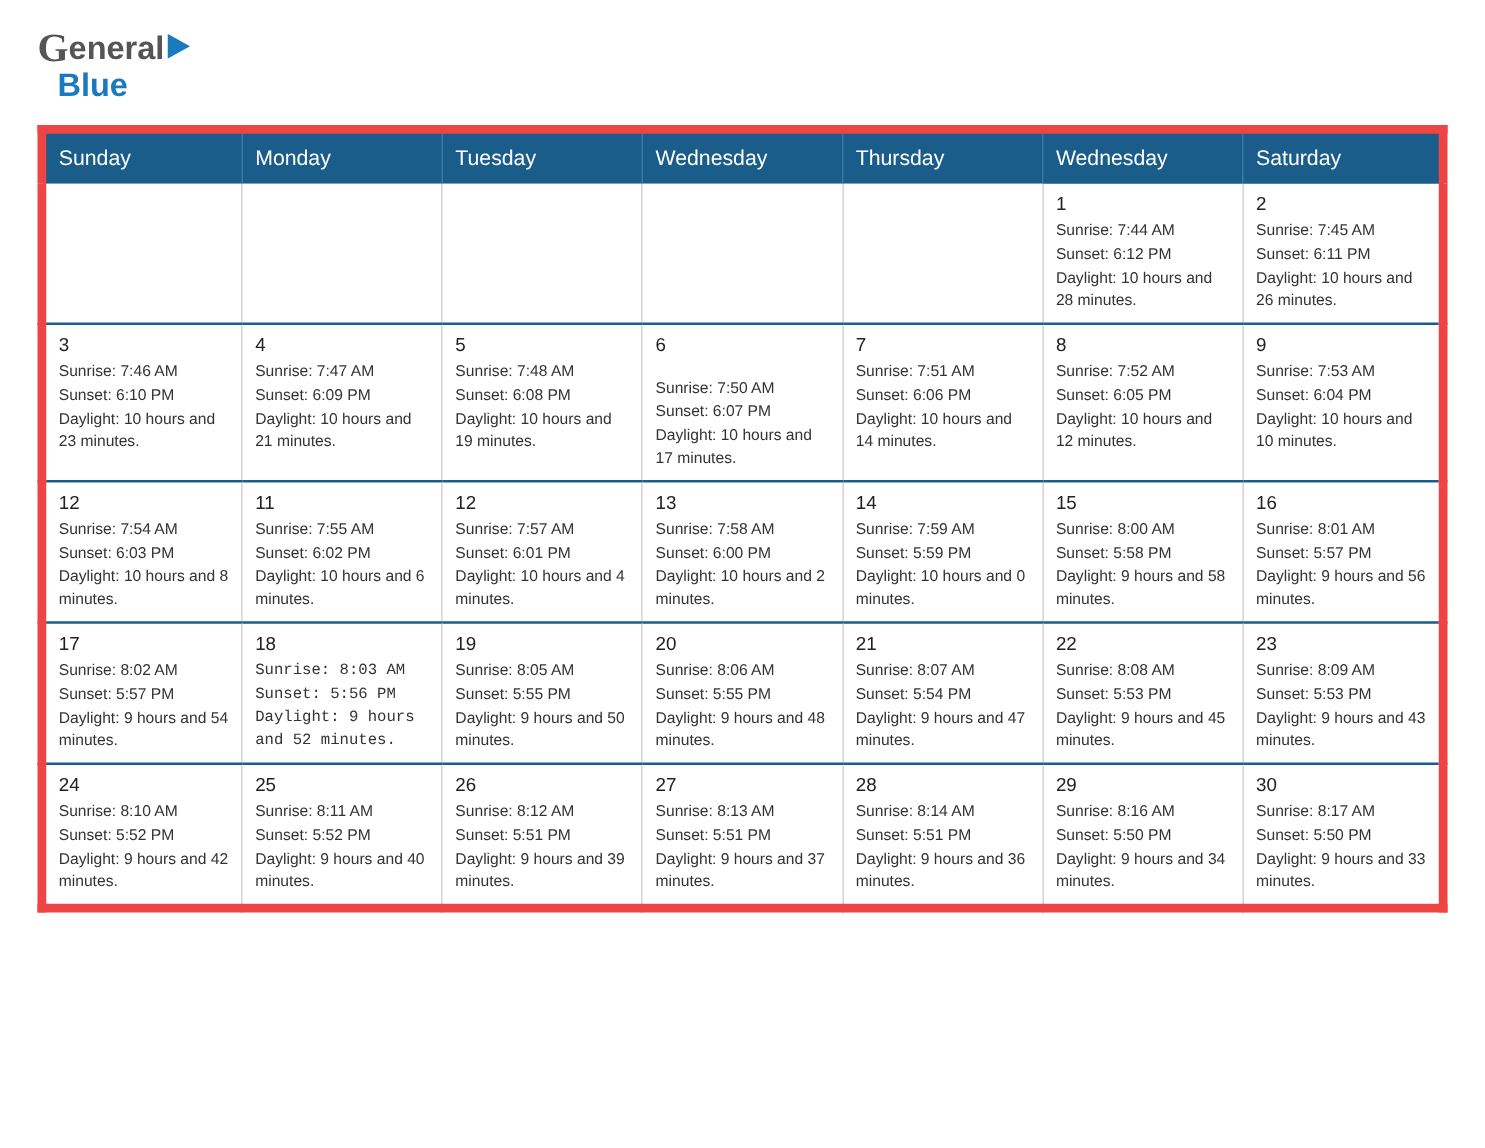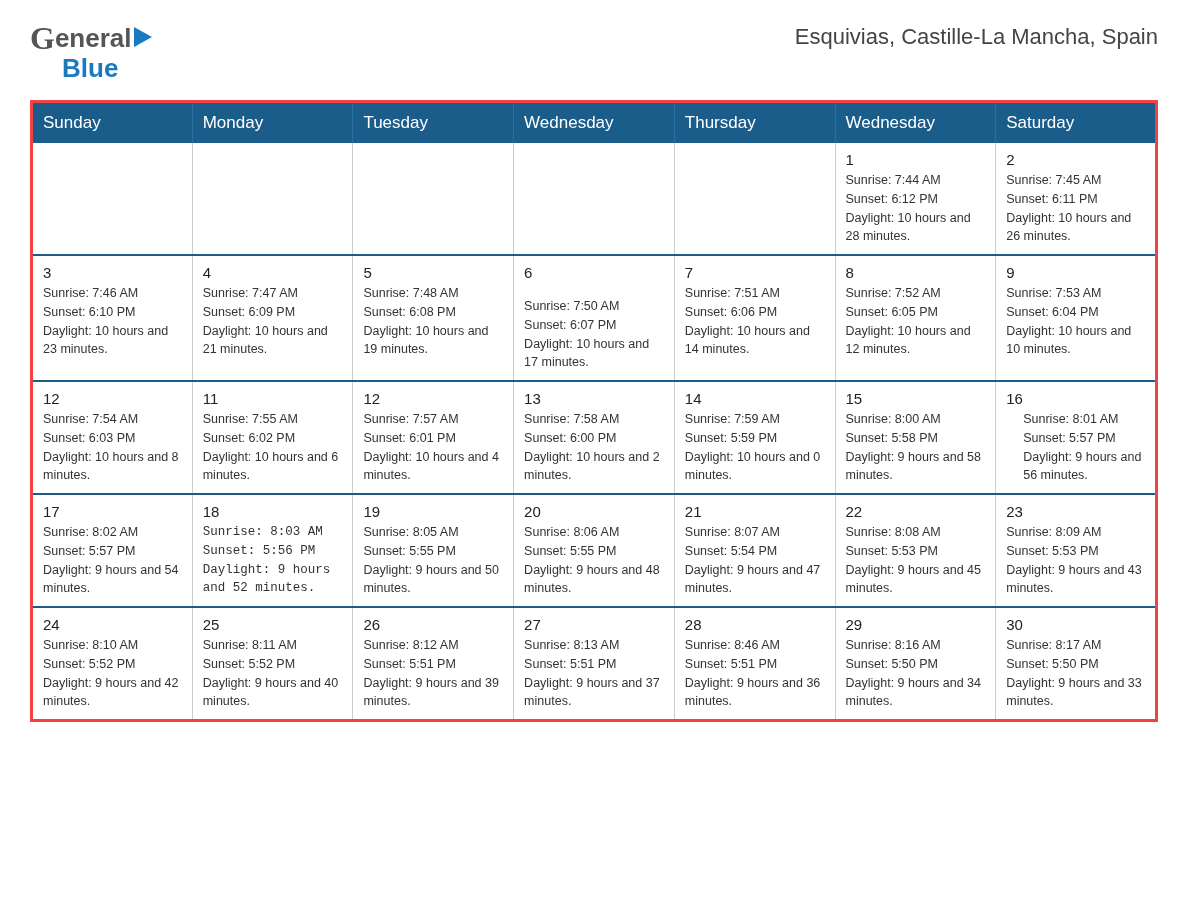--- a/index.html
+++ b/index.html
@@ -107,7 +107,6 @@
     </div>
   </div>
   <div class="title-area">
-    <div class="location-title">Esquivias, Castille-La Mancha, Spain</div>
   </div>
 </div>
 

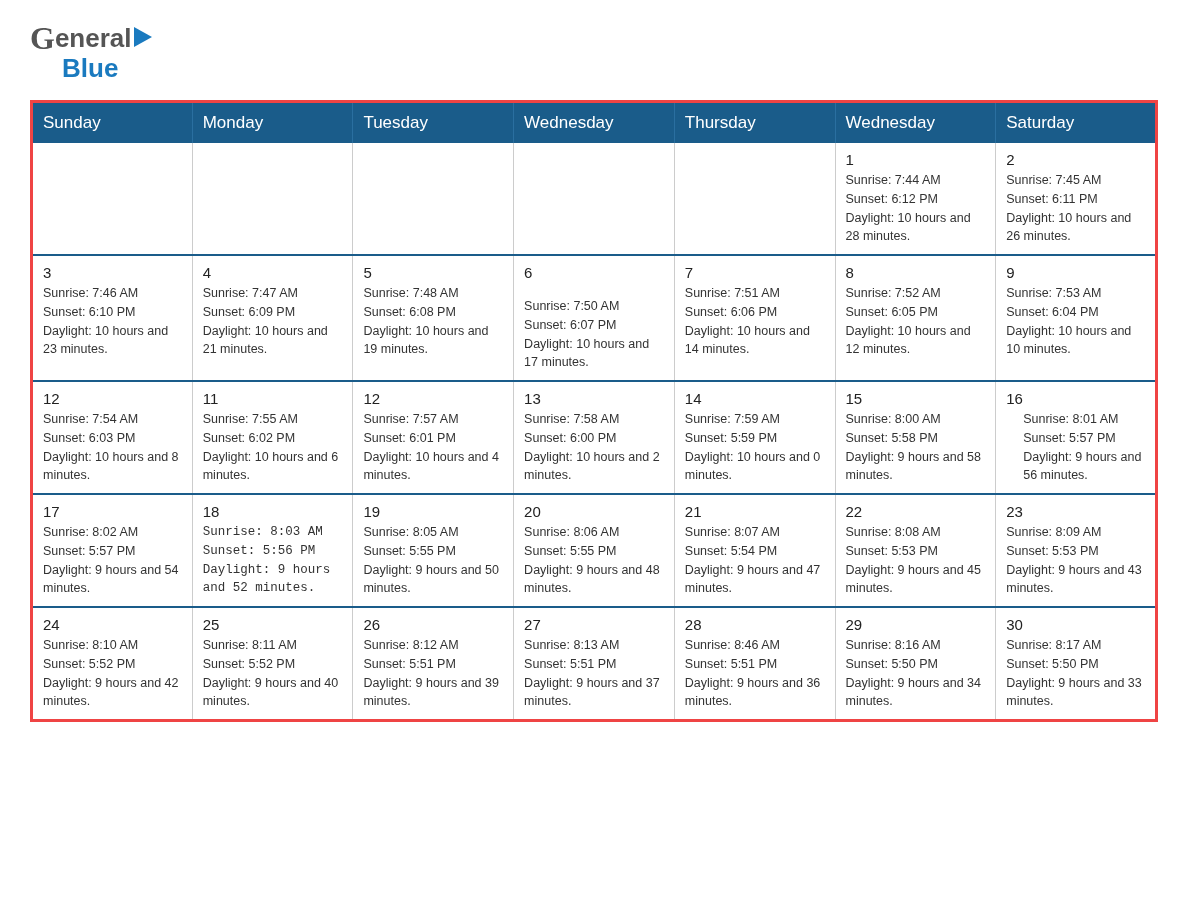--- a/index.html
+++ b/index.html
@@ -102,7 +102,7 @@
         <polygon points="0,0 18,10 0,20" fill="#1a7abf"></polygon>
       </svg>
     </div>
-    <div style="margin-top:-4px; margin-left: 32px;">
+    <div style="margin-top:-4px; margin-left: 16px;">
       <span style="font-size:26px; font-weight:bold; color:#1a7abf; font-family: Arial, sans-serif;">Blue</span>
     </div>
   </div>

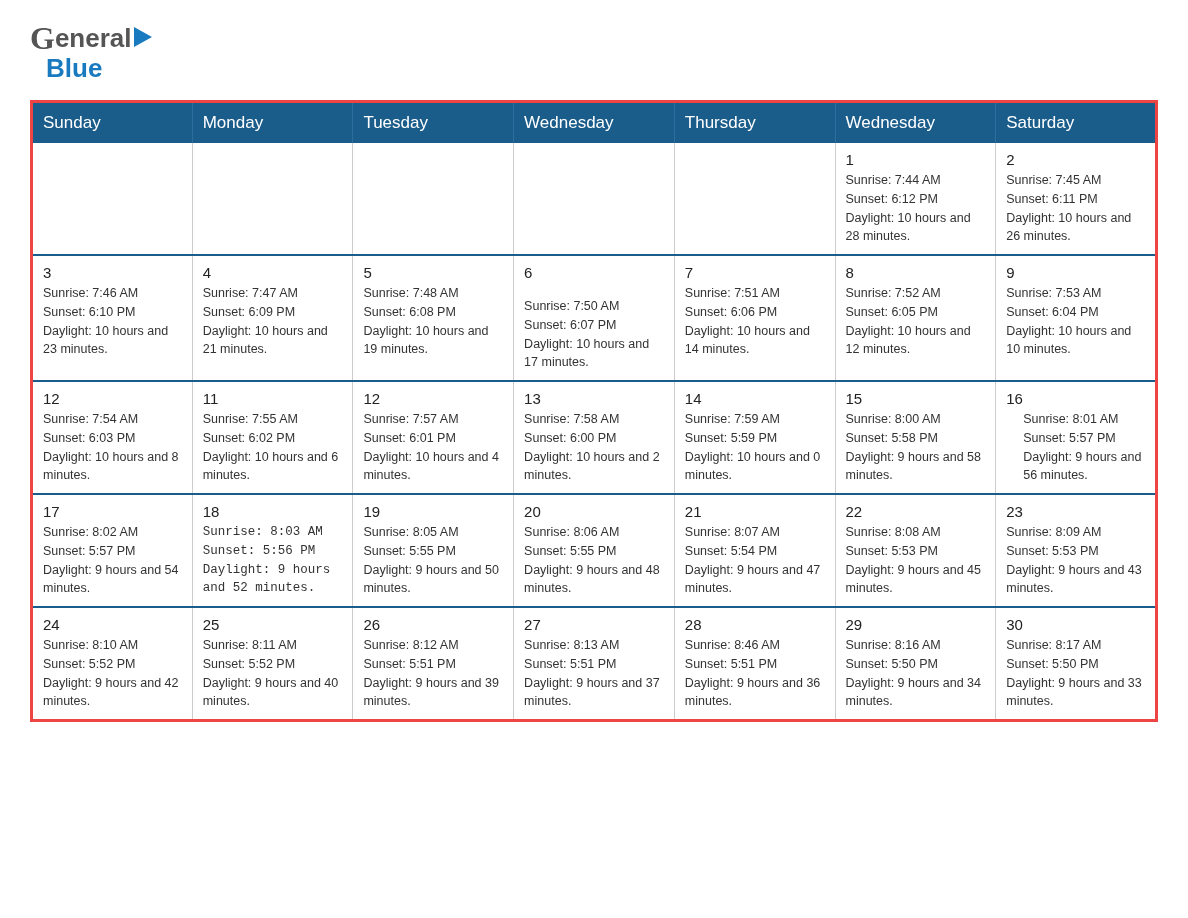--- a/index.html
+++ b/index.html
@@ -38,7 +38,7 @@
     .calendar-table {
       width: 100%;
       border-collapse: collapse;
-      border: 3px solid #ef4444;
+      border: 7px solid #ef4444;
     }
     .calendar-table thead tr th {
       background-color: #1a5c8a;

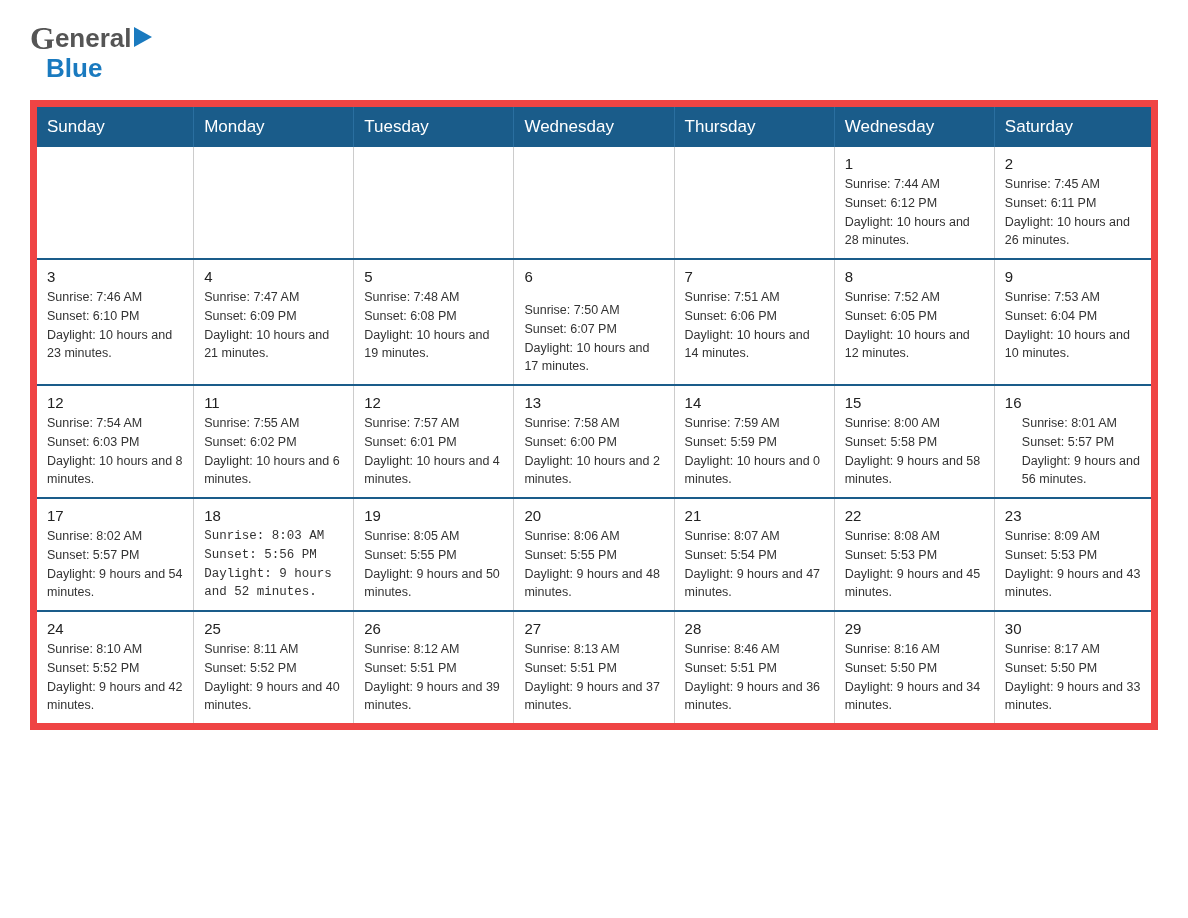--- a/index.html
+++ b/index.html
@@ -225,7 +225,7 @@
         </td>
         <td>
           <span class="day-number">16</span>
-          <div class="day-info" style="white-space: pre-line; margin-left: 17px;">Sunrise: 8:01 AM
+          <div class="day-info" style="white-space: pre-line;">Sunrise: 8:01 AM
 Sunset: 5:57 PM
 Daylight: 9 hours and 56 minutes.</div>
         </td>

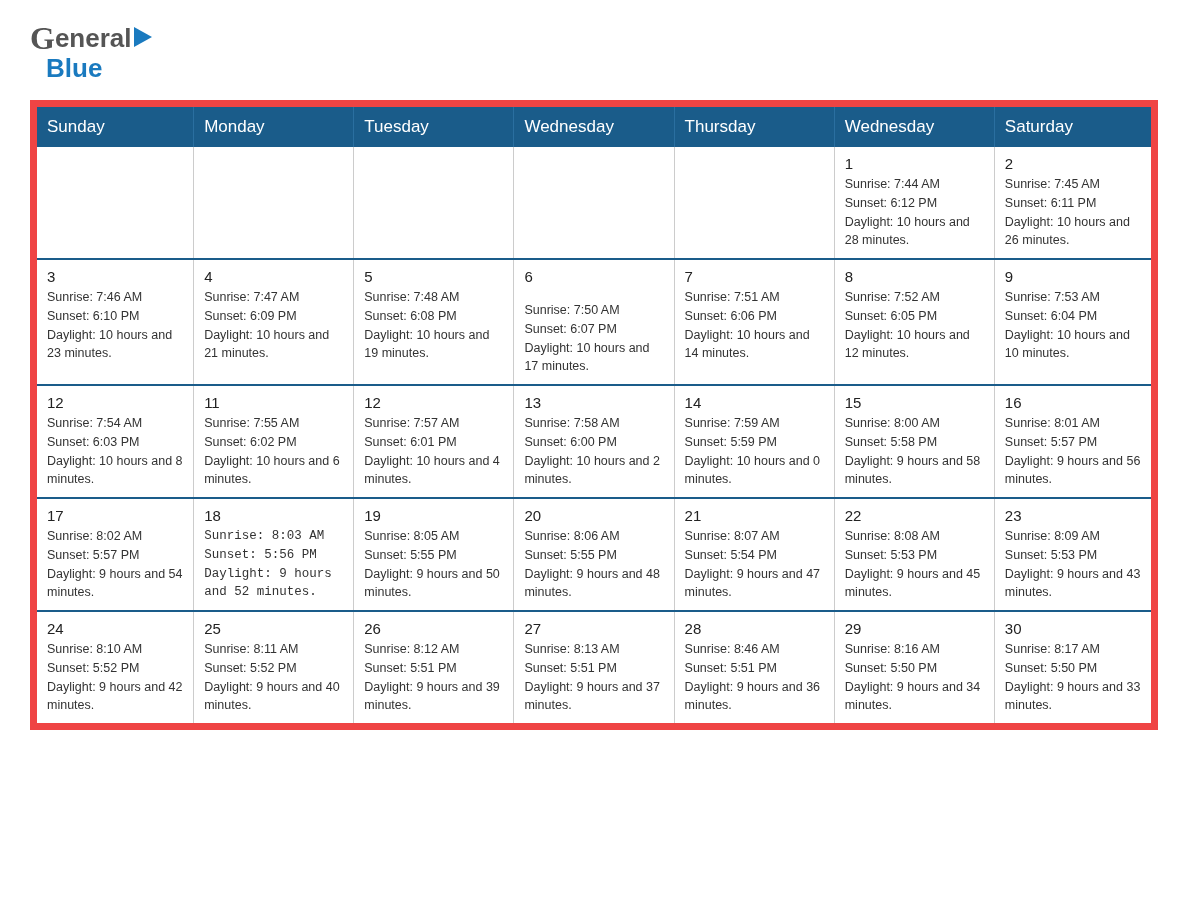--- a/index.html
+++ b/index.html
@@ -301,7 +301,7 @@
         </td>
         <td>
           <span class="day-number">28</span>
-          <div class="day-info" style="white-space: pre-line;">Sunrise: 8:46 AM
+          <div class="day-info" style="white-space: pre-line;">Sunrise: 8:14 AM
 Sunset: 5:51 PM
 Daylight: 9 hours and 36 minutes.</div>
         </td>

